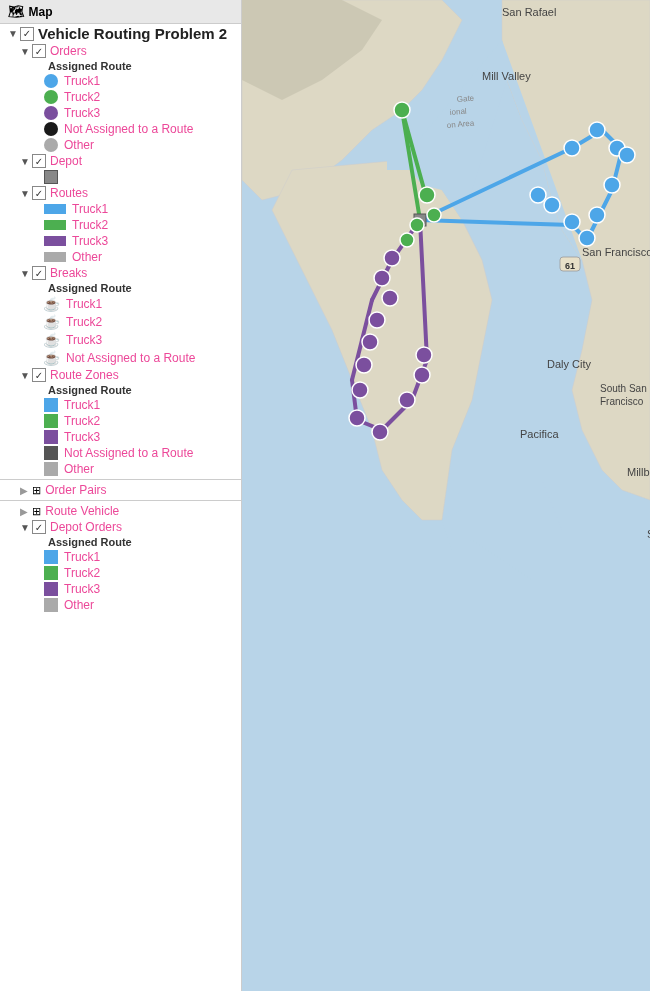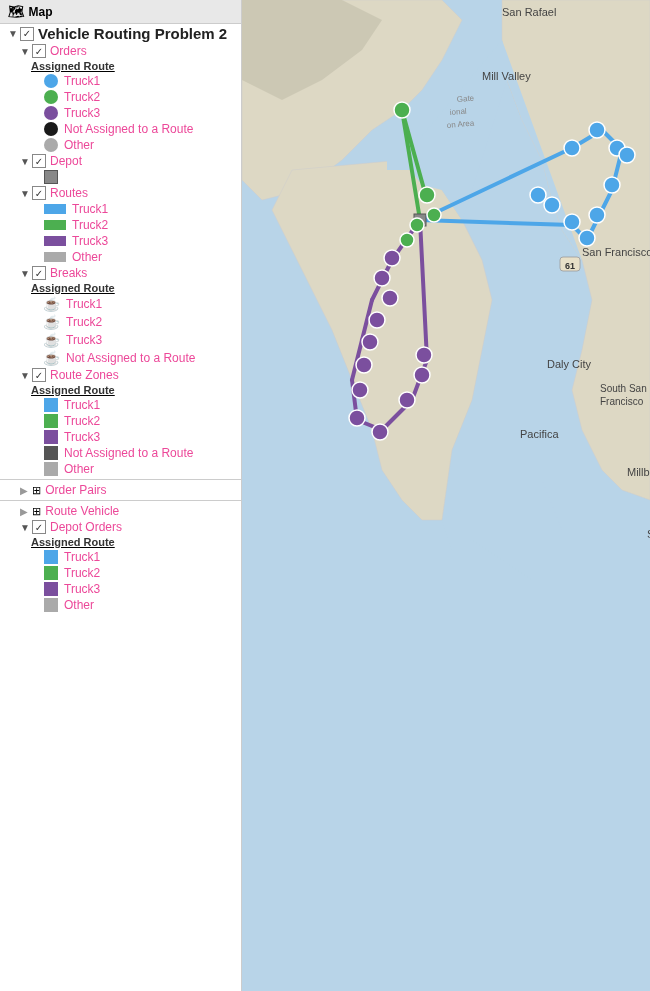--- a/index.html
+++ b/index.html
@@ -15,7 +15,7 @@
 
     .indent-1 { padding-left: 8px; }
     .indent-2 { padding-left: 20px; }
-    .indent-3 { padding-left: 27px; text-decoration: underline; }
+    .indent-3 { padding-left: 44px; }
     .indent-4 { padding-left: 44px; align-items: center; }
 
     .expand-arrow { width: 12px; font-size: 10px; color: #555; flex-shrink: 0; }

